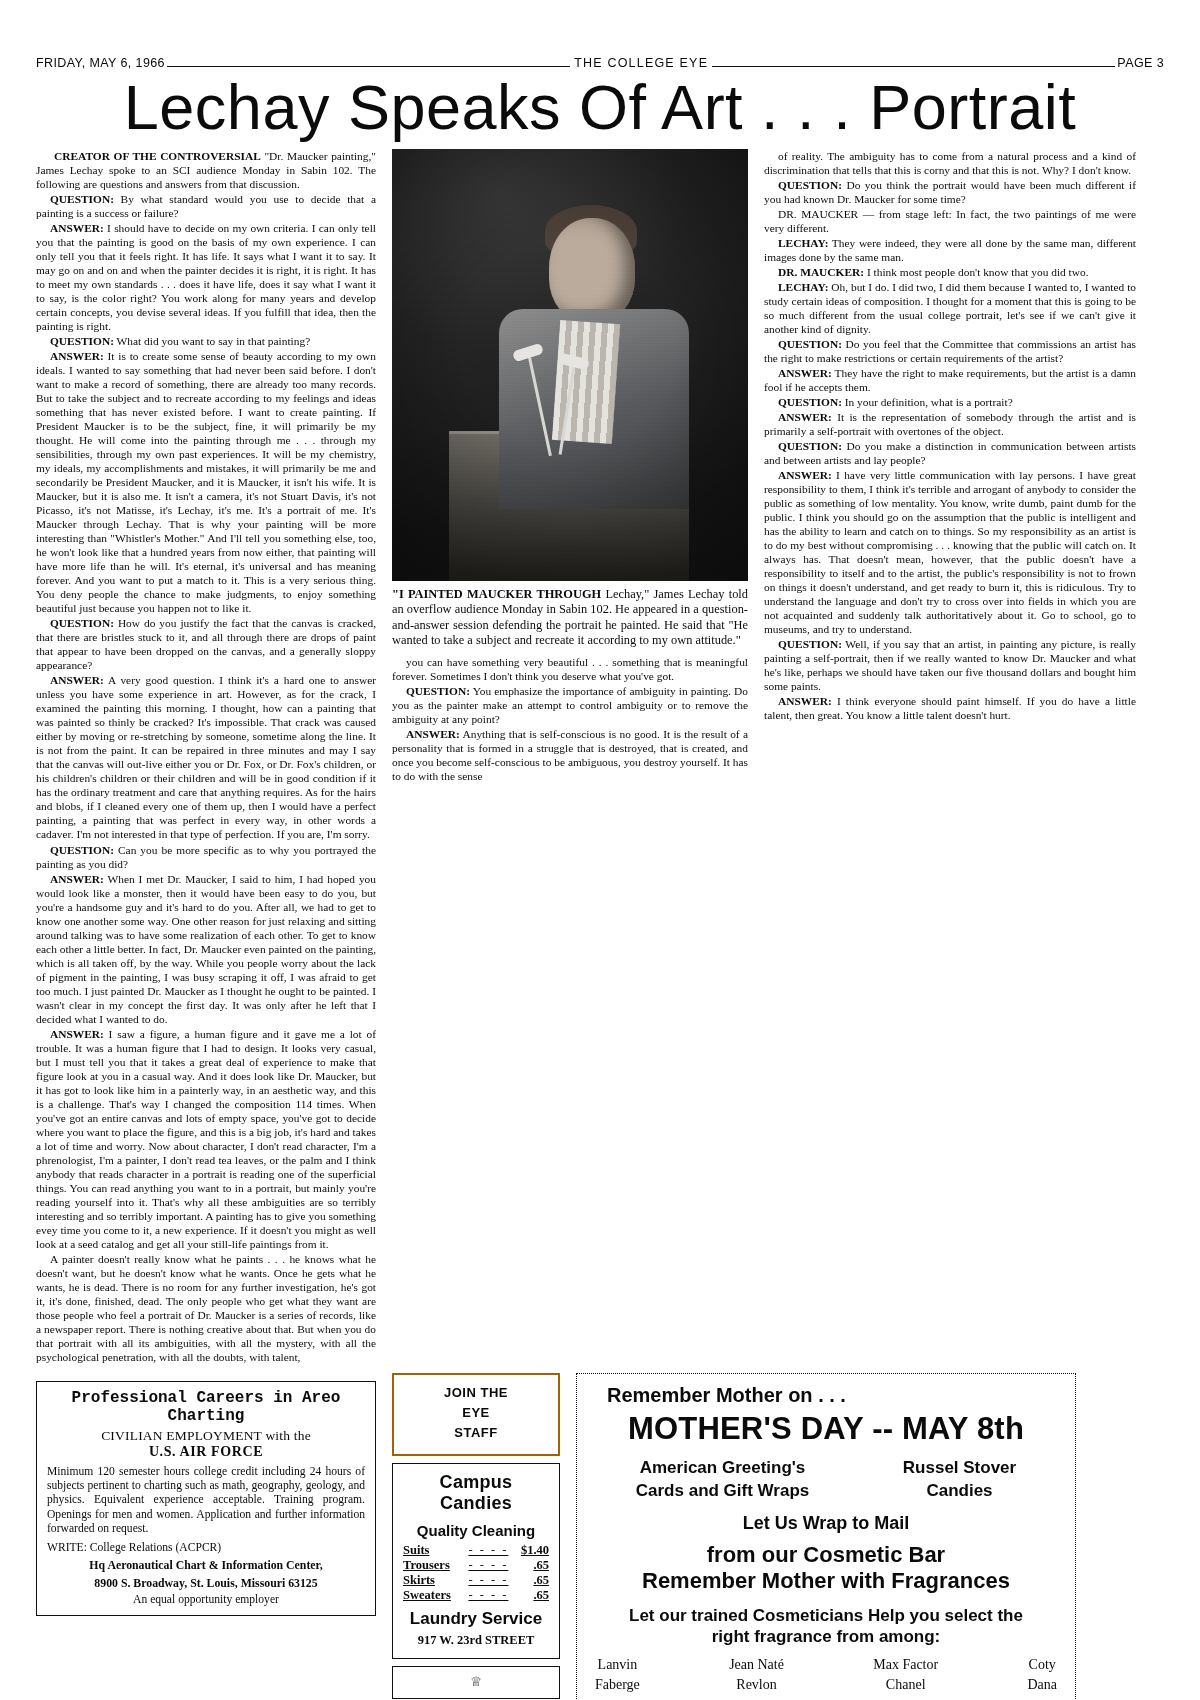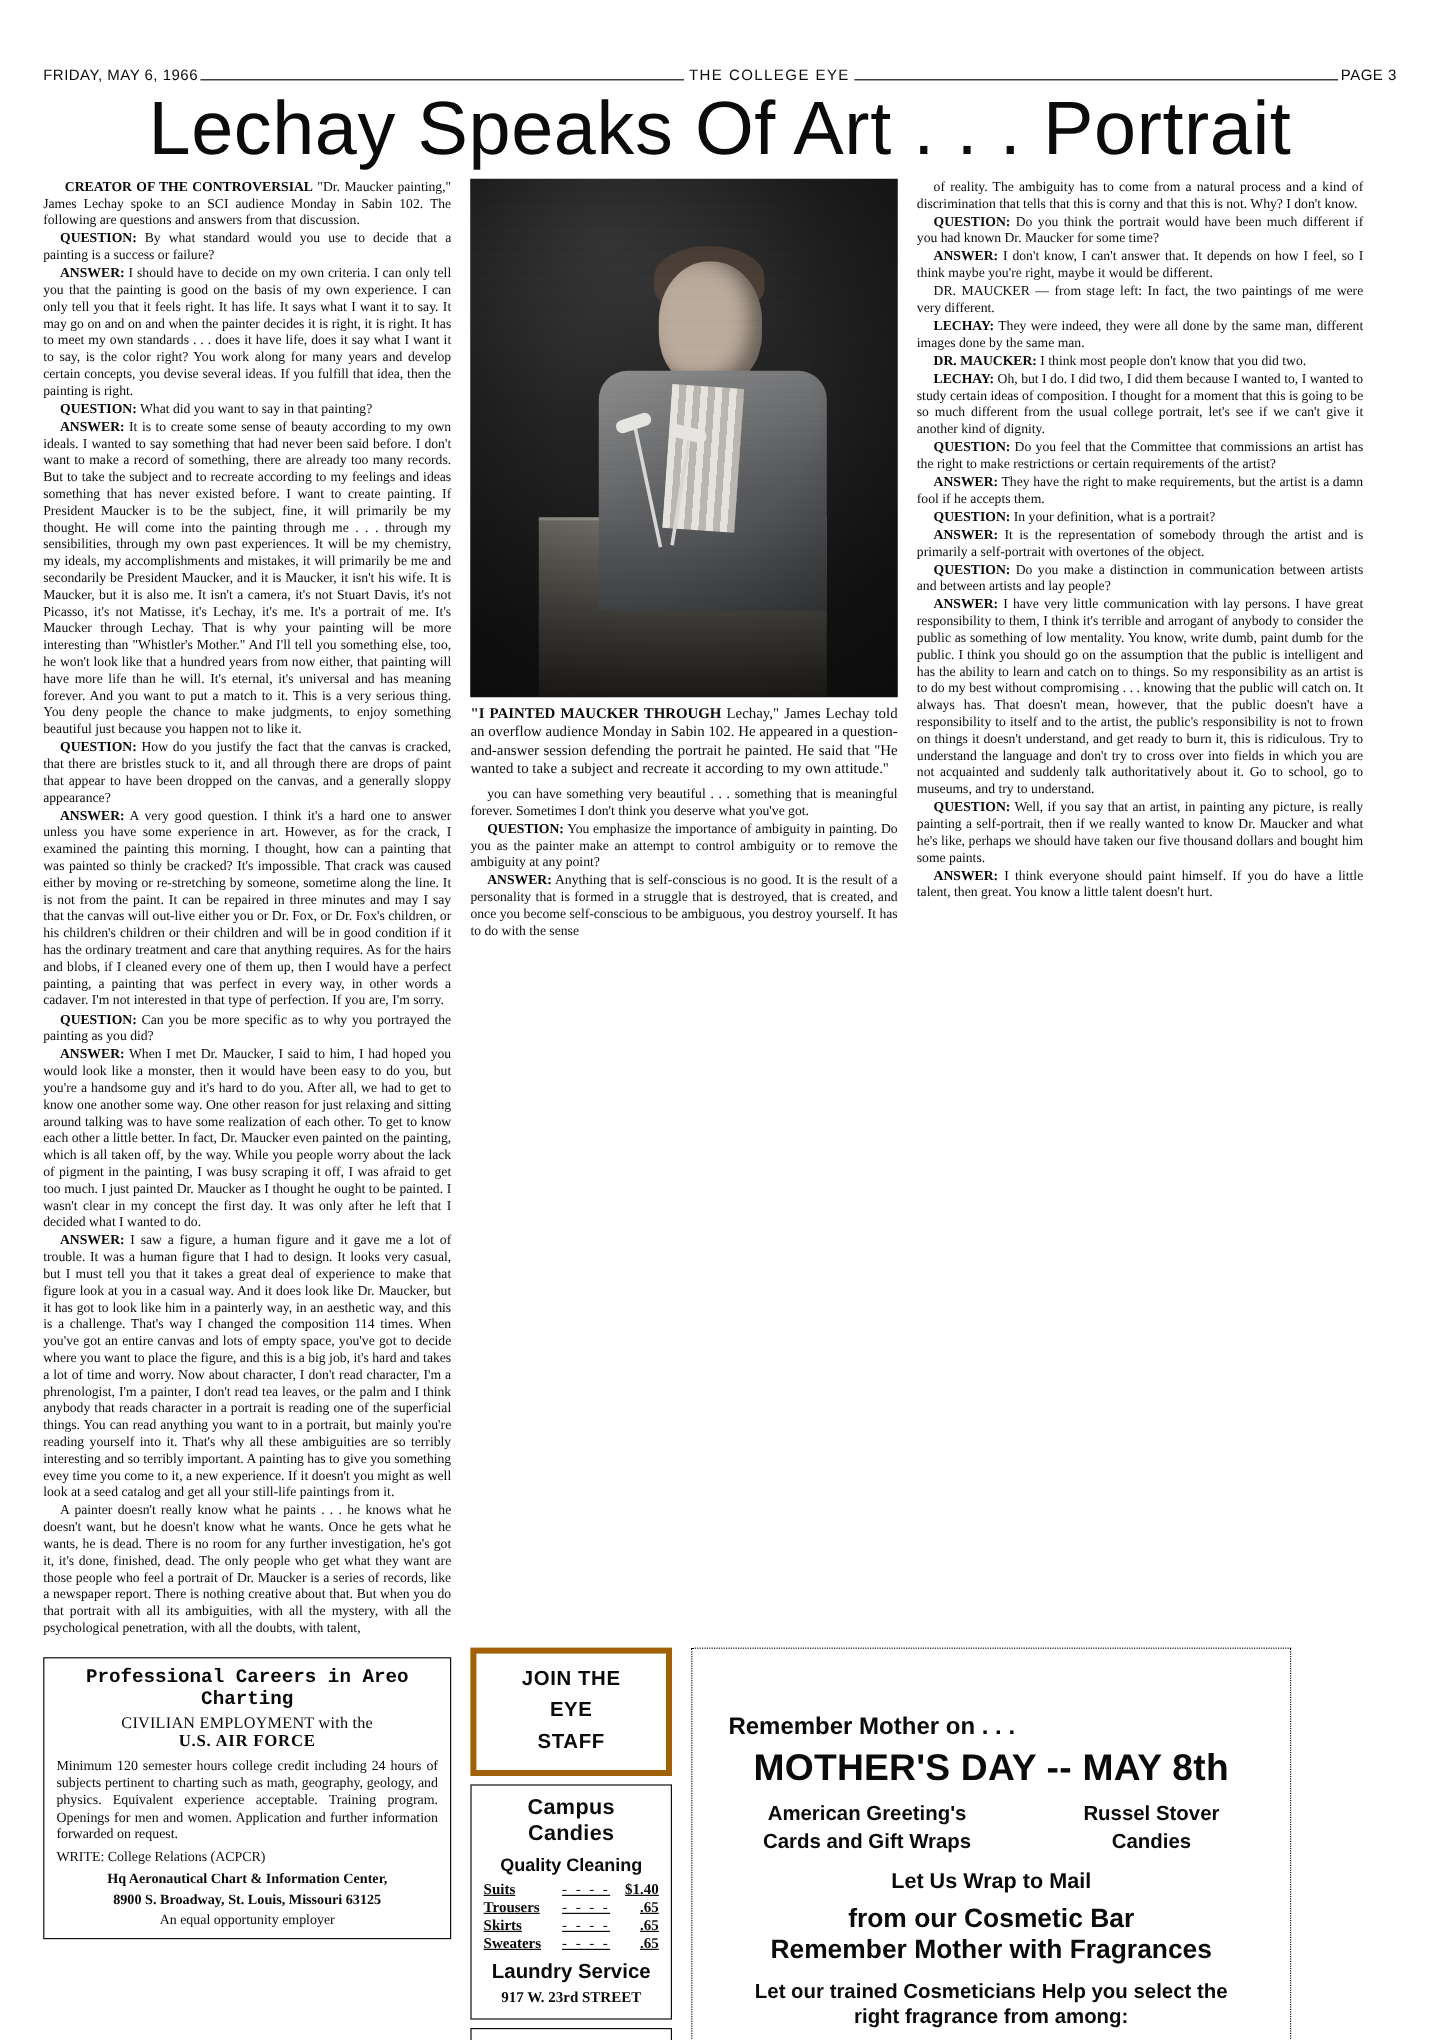--- a/index.html
+++ b/index.html
@@ -326,7 +326,6 @@
     <div class="col right">
       <p class="body">of reality. The ambiguity has to come from a natural process and a kind of discrimination that tells that this is corny and that this is not. Why? I don't know.</p>
       <p class="body"><b>QUESTION:</b> Do you think the portrait would have been much different if you had known Dr. Maucker for some time?</p>
-      <p class="body"><b>ANSWER:</b> I don't know, I can't answer that. It depends on how I feel, so I think maybe you're right, maybe it would be different.</p>
       <p class="body">DR. MAUCKER — from stage left: In fact, the two paintings of me were very different.</p>
       <p class="body"><b>LECHAY:</b> They were indeed, they were all done by the same man, different images done by the same man.</p>
       <p class="body"><b>DR. MAUCKER:</b> I think most people don't know that you did two.</p>

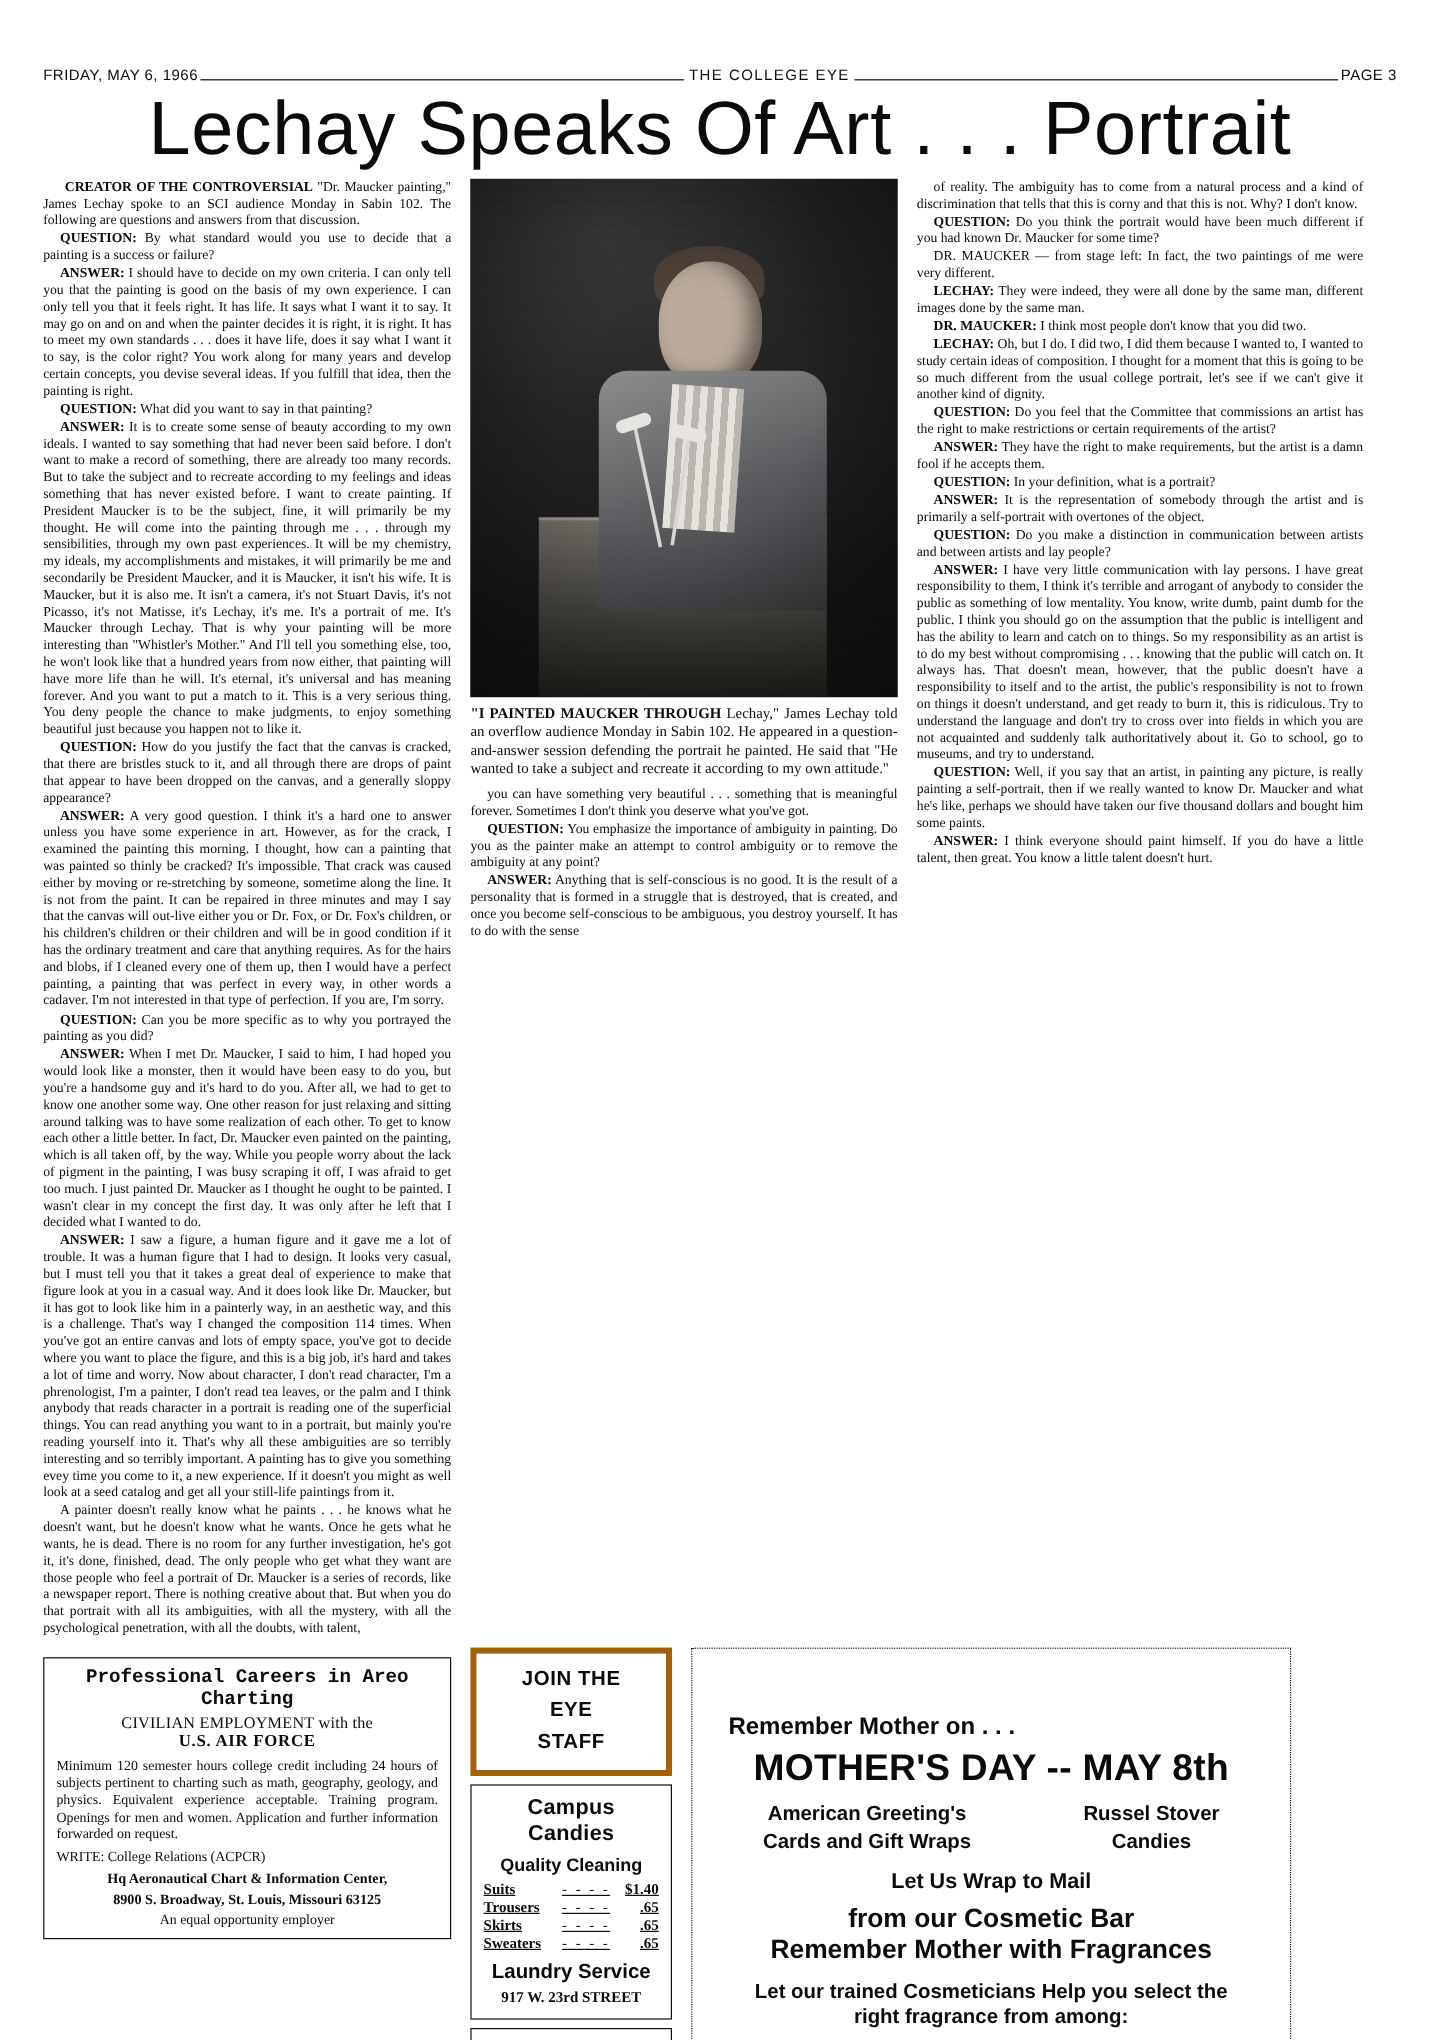--- a/index.html
+++ b/index.html
@@ -155,11 +155,11 @@
   .caption b { font-weight: bold; }
 
   .join {
-    border: 5px solid #a16207;
+    border: 2px solid #a16207;
     text-align: center;
     font-family: "Liberation Sans", sans-serif;
     font-weight: bold;
-    font-size: 17px;
+    font-size: 13px;
     line-height: 1.55;
     padding: 8px 6px 10px 6px;
     letter-spacing: .5px;

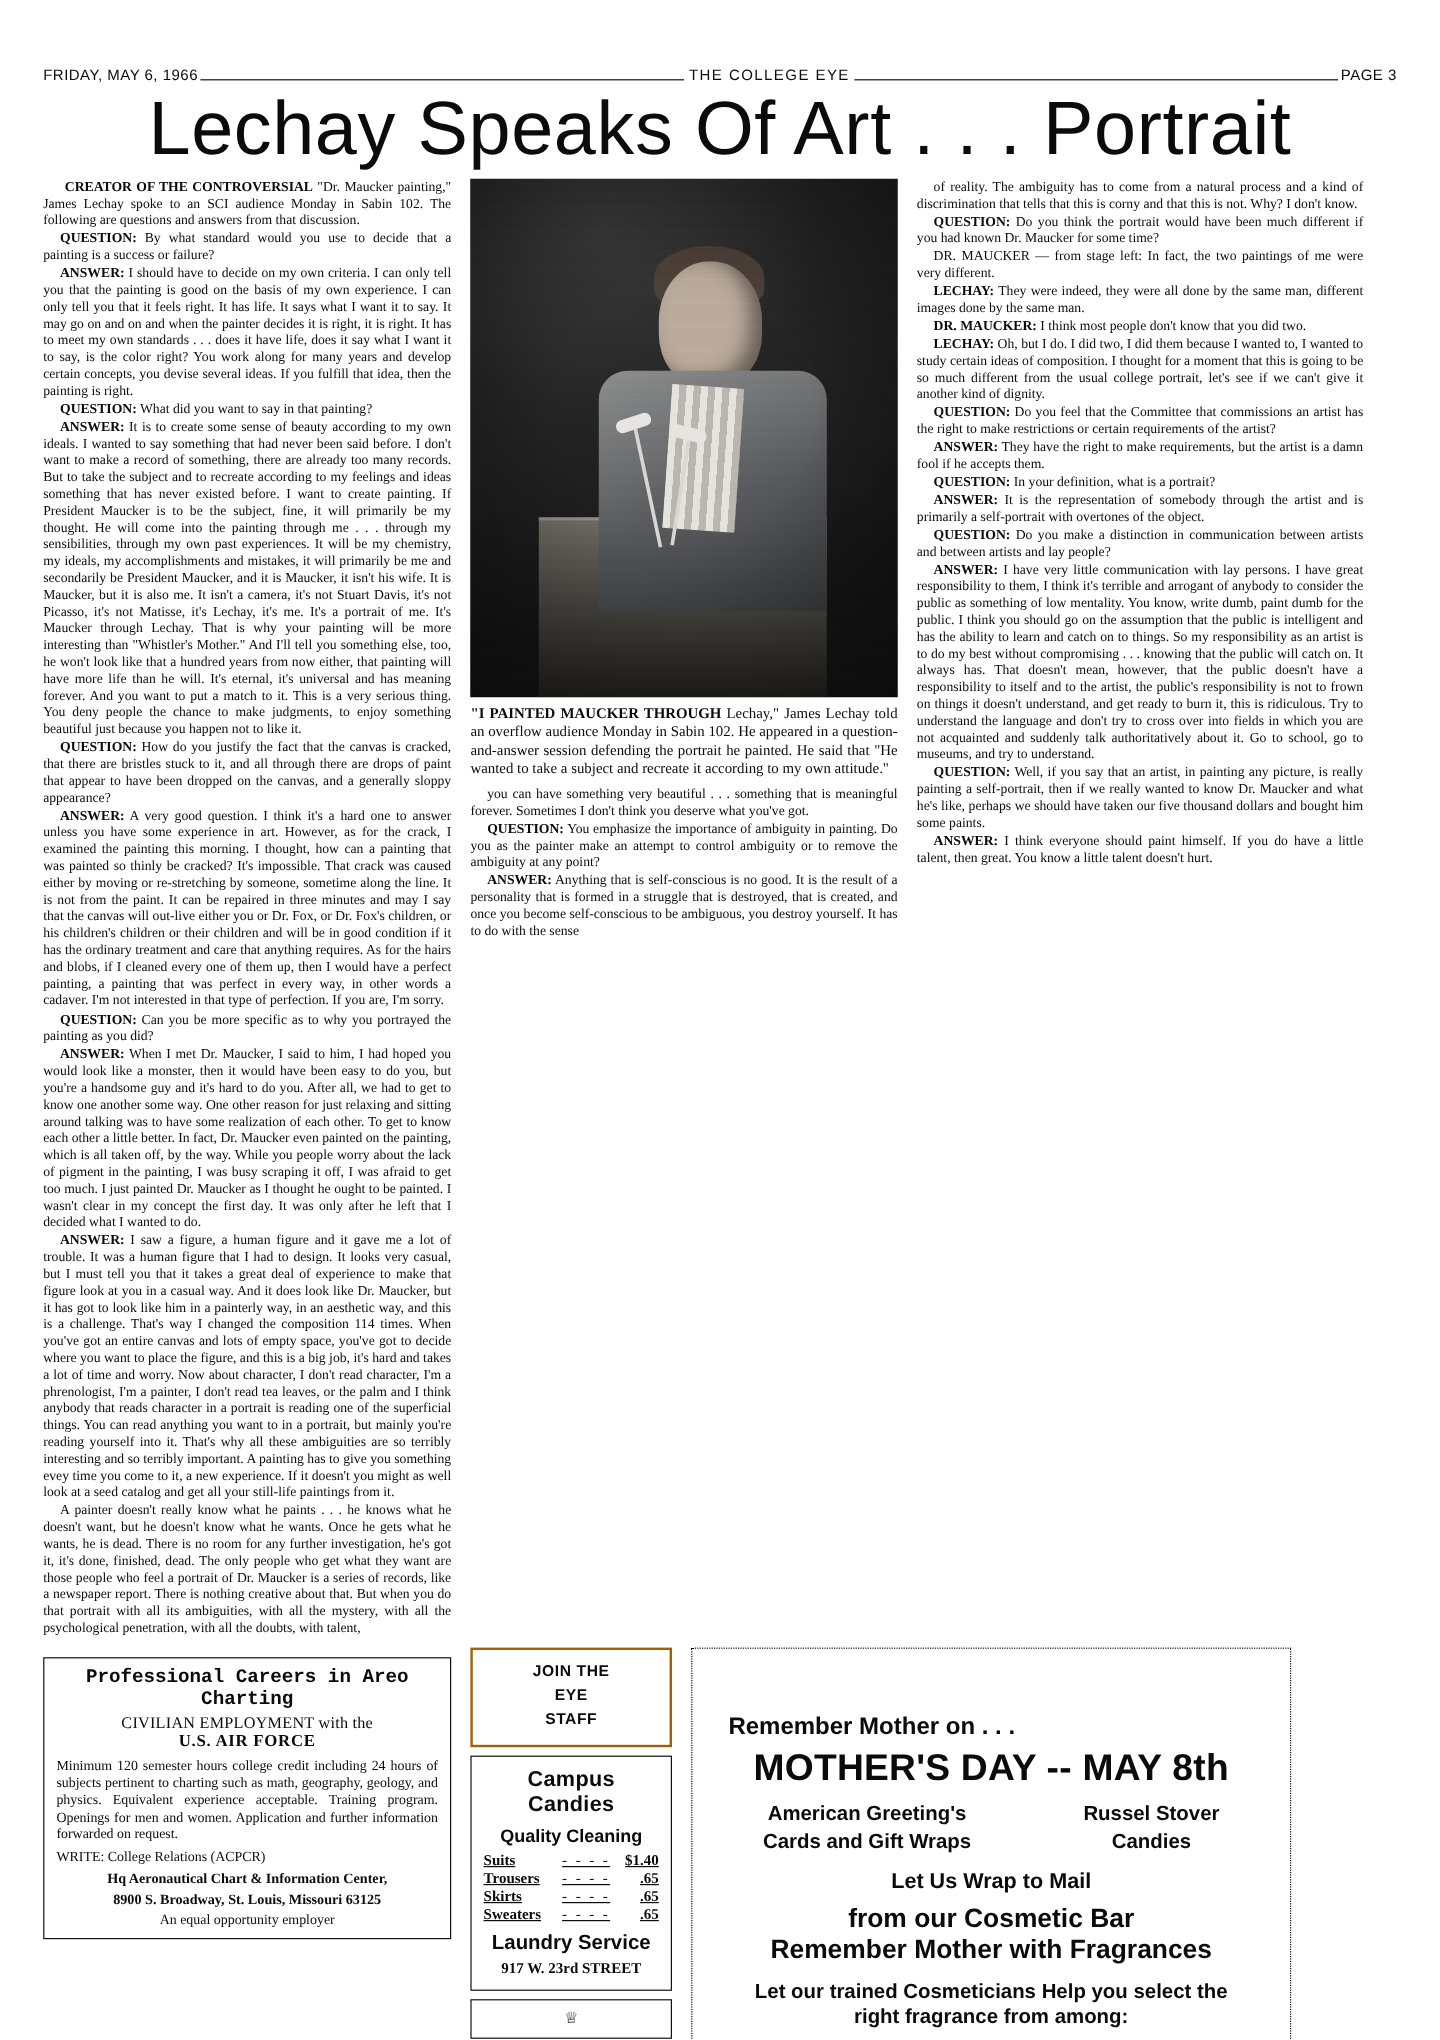--- a/index.html
+++ b/index.html
@@ -249,7 +249,7 @@
     text-align: center;
     font-family: "Liberation Sans", sans-serif;
   }
-  .mothers .l1 { font-size: 20px; font-weight: bold; text-align: left; padding-left: 18px; margin-top: 44px; }
+  .mothers .l1 { font-size: 20px; font-weight: bold; text-align: left; padding-left: 18px; }
   .mothers .l2 { font-size: 31px; font-weight: bold; margin-top: 4px; letter-spacing: .2px; }
   .mothers .row2 {
     display: flex; justify-content: space-around; margin-top: 10px;

